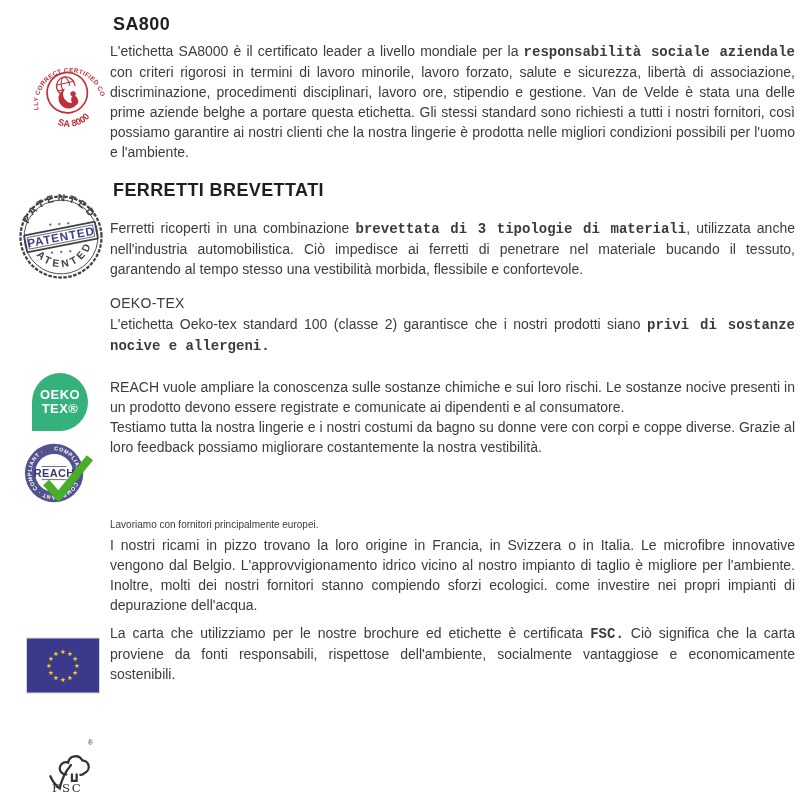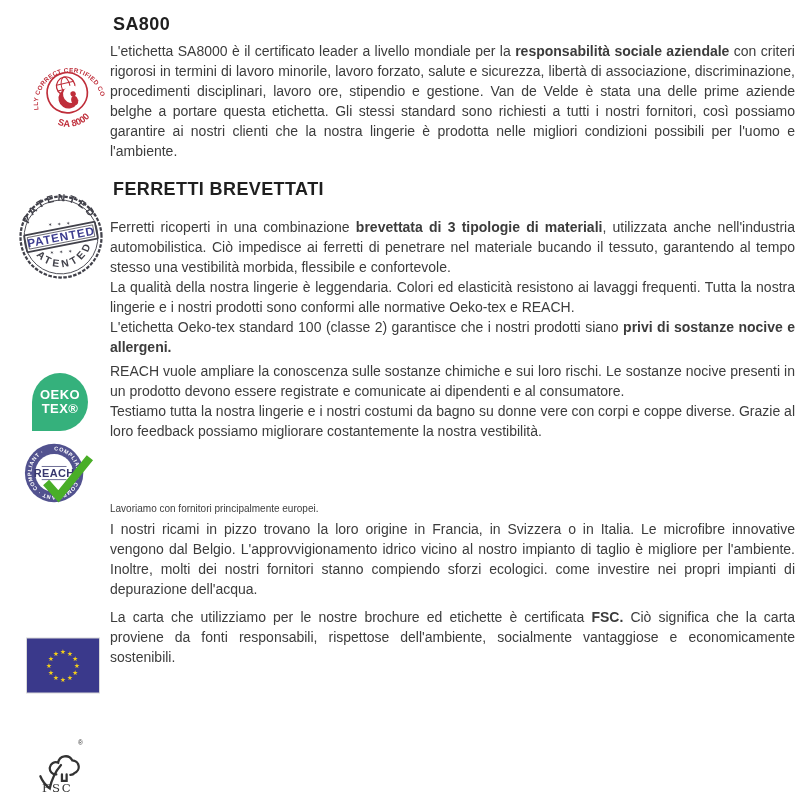--- a/index.html
+++ b/index.html
@@ -20,7 +20,7 @@
   p.body.mt-reach { margin-top:4px; }
   .intro-line { margin:58px 0 0 110px; font-size:10px; line-height:20px; color:var(--body); }
   p.body.mt-fsc { margin-top:8px; }
-  .b { font-weight:700; }
+  .b { font-weight:700;font-family:Liberation Mono, monospace; }
 
   
   .badge { position:absolute; }

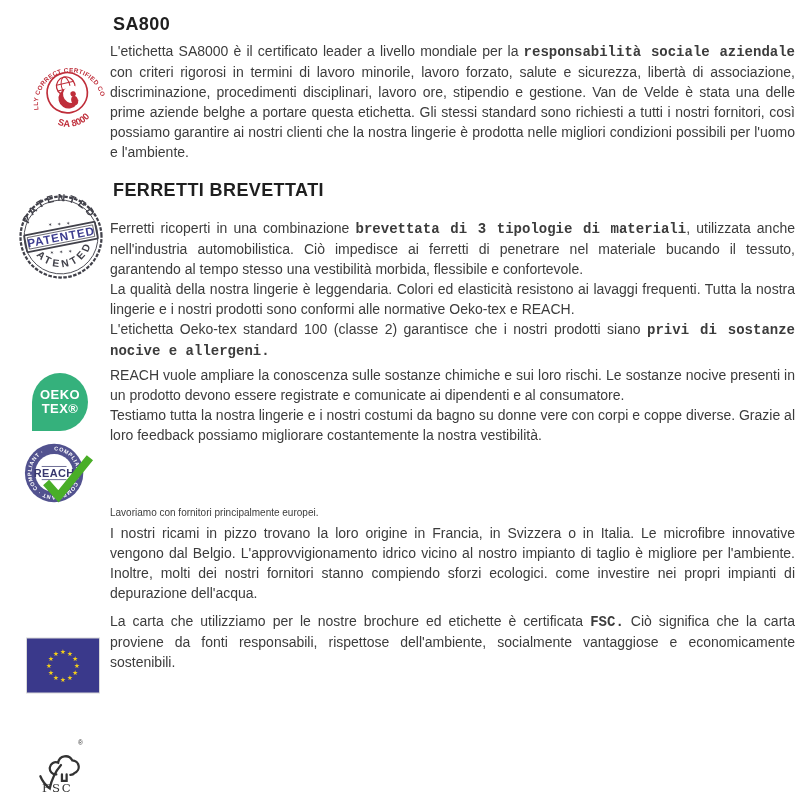--- a/index.html
+++ b/index.html
@@ -60,7 +60,6 @@
   <h2 class="h1 mt-fer">FERRETTI BREVETTATI</h2>
   <p class="body"><span>Ferretti ricoperti in una combinazione </span><span class="b">brevettata di 3 tipologie di materiali</span><span>, utilizzata anche nell'industria automobilistica. Ciò impedisce ai ferretti di penetrare nel materiale bucando il tessuto, garantendo al tempo stesso una vestibilità morbida, flessibile e confortevole.</span></p>
 
-  <p class="body">La qualità della nostra lingerie è leggendaria. Colori ed elasticità resistono ai lavaggi frequenti. Tutta la nostra lingerie e i nostri prodotti sono conformi alle normative Oeko-tex e REACH.</p>
 
   <p class="body"><span>L'etichetta Oeko-tex standard 100 (classe 2) garantisce che i nostri prodotti siano </span><span class="b">privi di sostanze nocive e allergeni.</span><span></span></p>
 

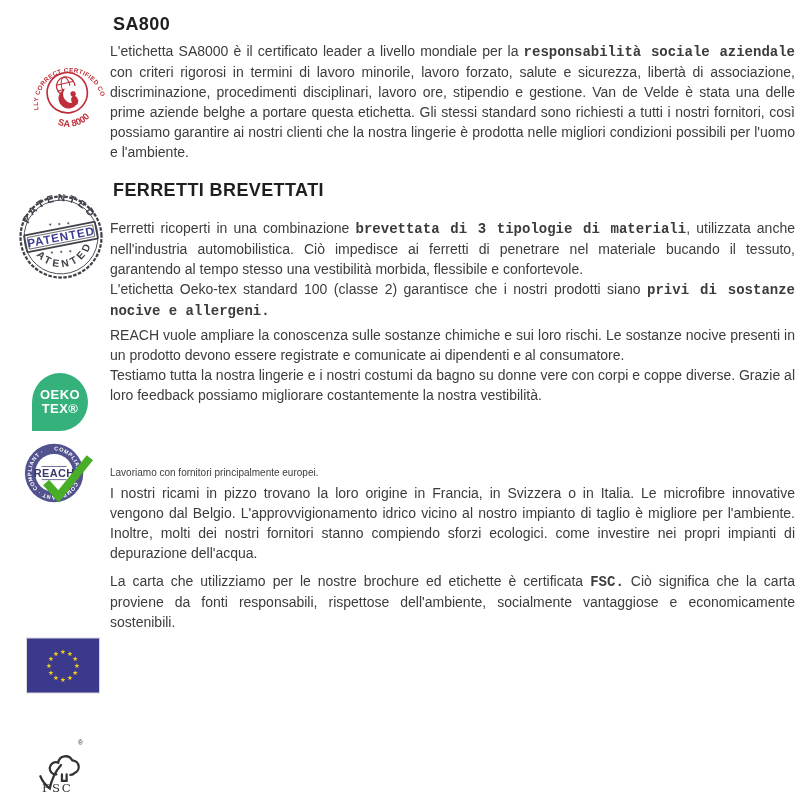--- a/index.html
+++ b/index.html
@@ -61,6 +61,7 @@
   <p class="body"><span>Ferretti ricoperti in una combinazione </span><span class="b">brevettata di 3 tipologie di materiali</span><span>, utilizzata anche nell'industria automobilistica. Ciò impedisce ai ferretti di penetrare nel materiale bucando il tessuto, garantendo al tempo stesso una vestibilità morbida, flessibile e confortevole.</span></p>
 
 
+  <div class="sublabel mt-oeko">OEKO-TEX</div>
   <p class="body"><span>L'etichetta Oeko-tex standard 100 (classe 2) garantisce che i nostri prodotti siano </span><span class="b">privi di sostanze nocive e allergeni.</span><span></span></p>
 
   <p class="body mt-reach">REACH vuole ampliare la conoscenza sulle sostanze chimiche e sui loro rischi. Le sostanze nocive presenti in un prodotto devono essere registrate e comunicate ai dipendenti e al consumatore.</p>

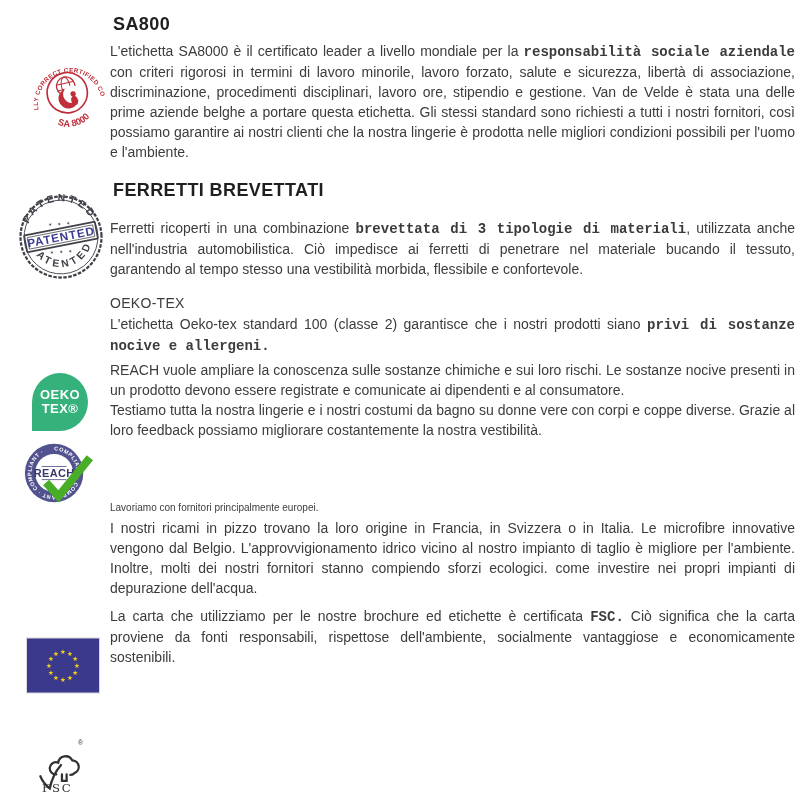--- a/index.html
+++ b/index.html
@@ -17,7 +17,7 @@
   .sublabel.mt-test { margin-top:13px; margin-bottom:15px; }
   p.body { margin:0 0 0 110px; font-size:14px; line-height:20px; color:var(--body);
            text-align:justify; }
-  p.body.mt-reach { margin-top:4px; }
+  p.body.mt-reach { margin-top:21px; }
   .intro-line { margin:58px 0 0 110px; font-size:10px; line-height:20px; color:var(--body); }
   p.body.mt-fsc { margin-top:8px; }
   .b { font-weight:700;font-family:Liberation Mono, monospace; }

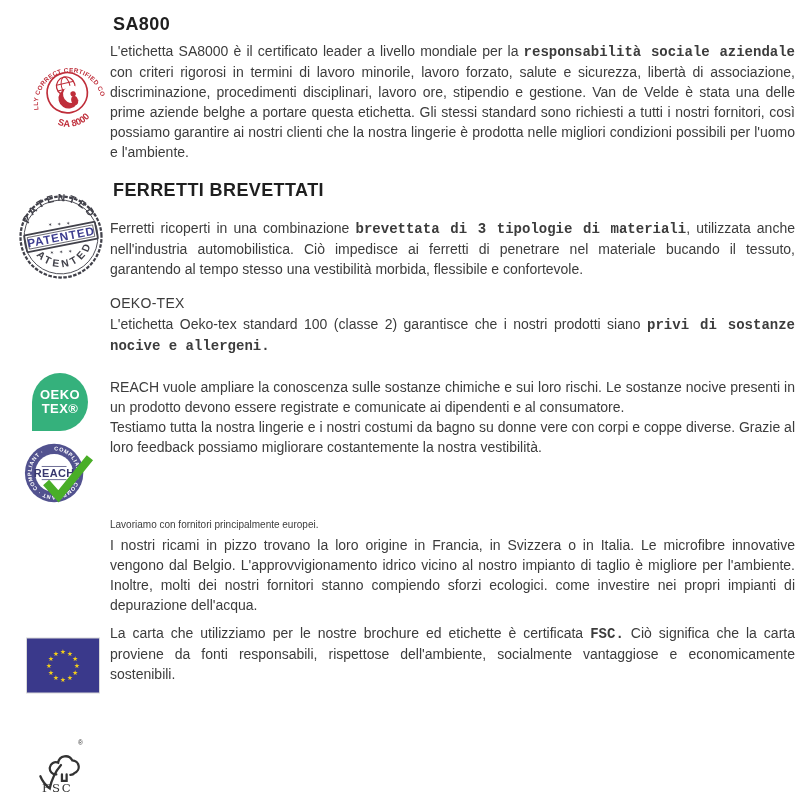--- a/index.html
+++ b/index.html
@@ -32,7 +32,7 @@
                 font-size:13px; line-height:14px; letter-spacing:.4px; }
   #badge-reach { left:22px; top:438px; width:73px; height:73px; }
   #badge-eu { left:26px; top:637px; width:74px; height:57px; }
-  #badge-fsc { left:32px; top:735px; width:58px; height:60px; }
+  #badge-fsc { left:42px; top:735px; width:58px; height:60px; }
 
   
   svg text { font-family:"Liberation Sans", sans-serif; }

